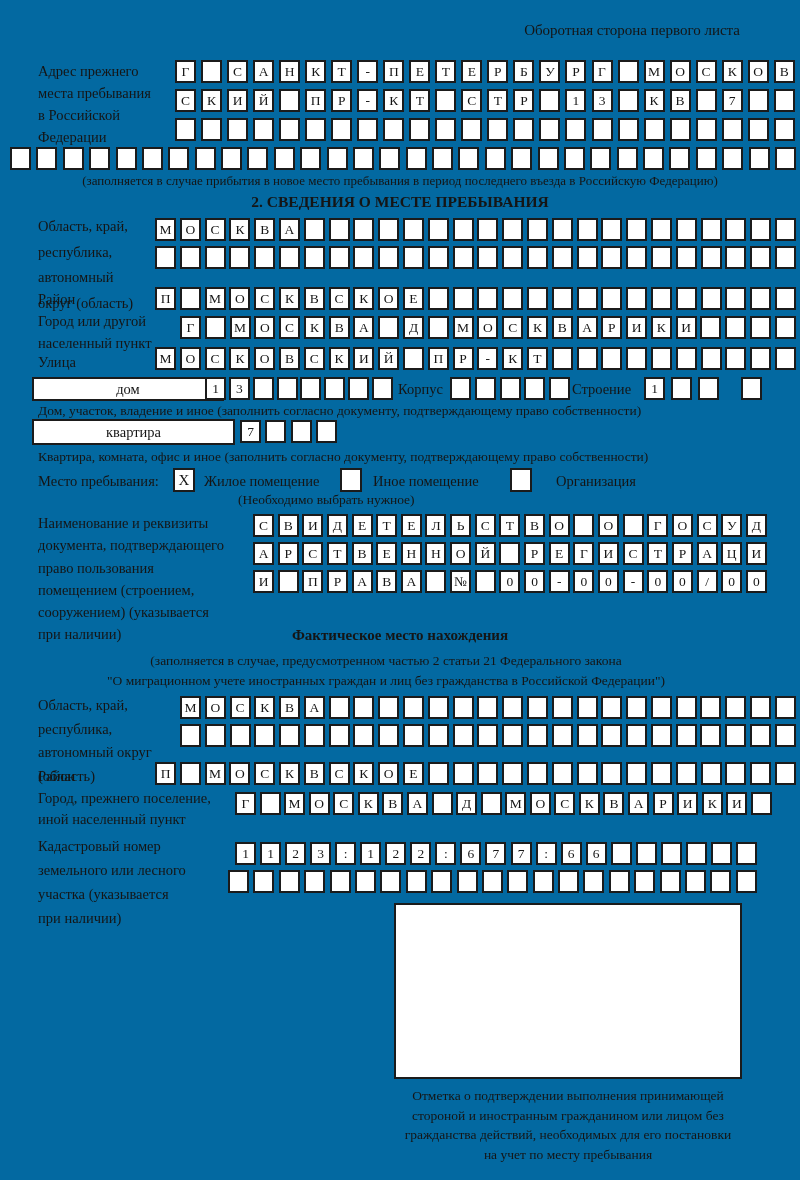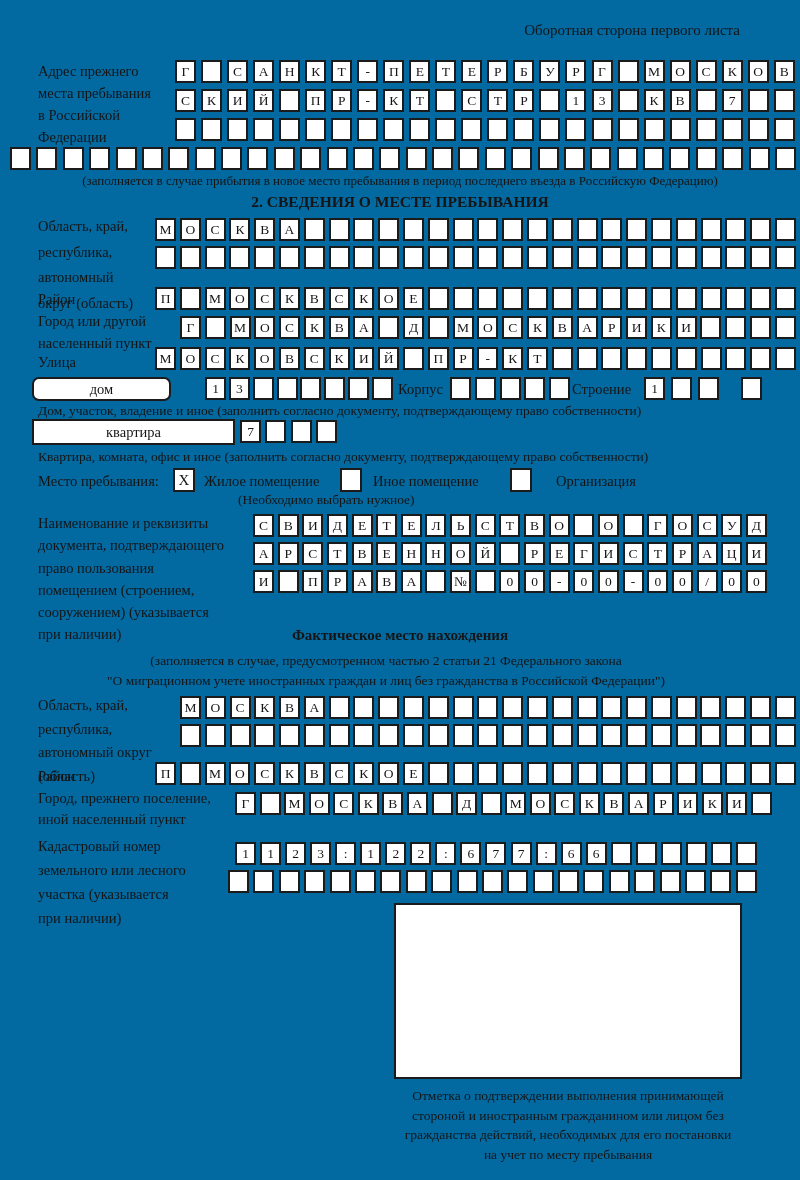--- a/index.html
+++ b/index.html
@@ -305,7 +305,7 @@
       <div class="cell"></div>
     </div>
 
-  <div class="abs labelbox" style="top:377px;left:32px;width:139px;height:24px;border-radius:7px;">дом</div>
+  <div class="abs labelbox" style="top:377px;left:32px;width:192px;height:24px;">дом</div>
   <div class="abs cellrow" style="top:377px;left:205px;width:188px;">
       <div class="cell">1</div>
       <div class="cell">3</div>

